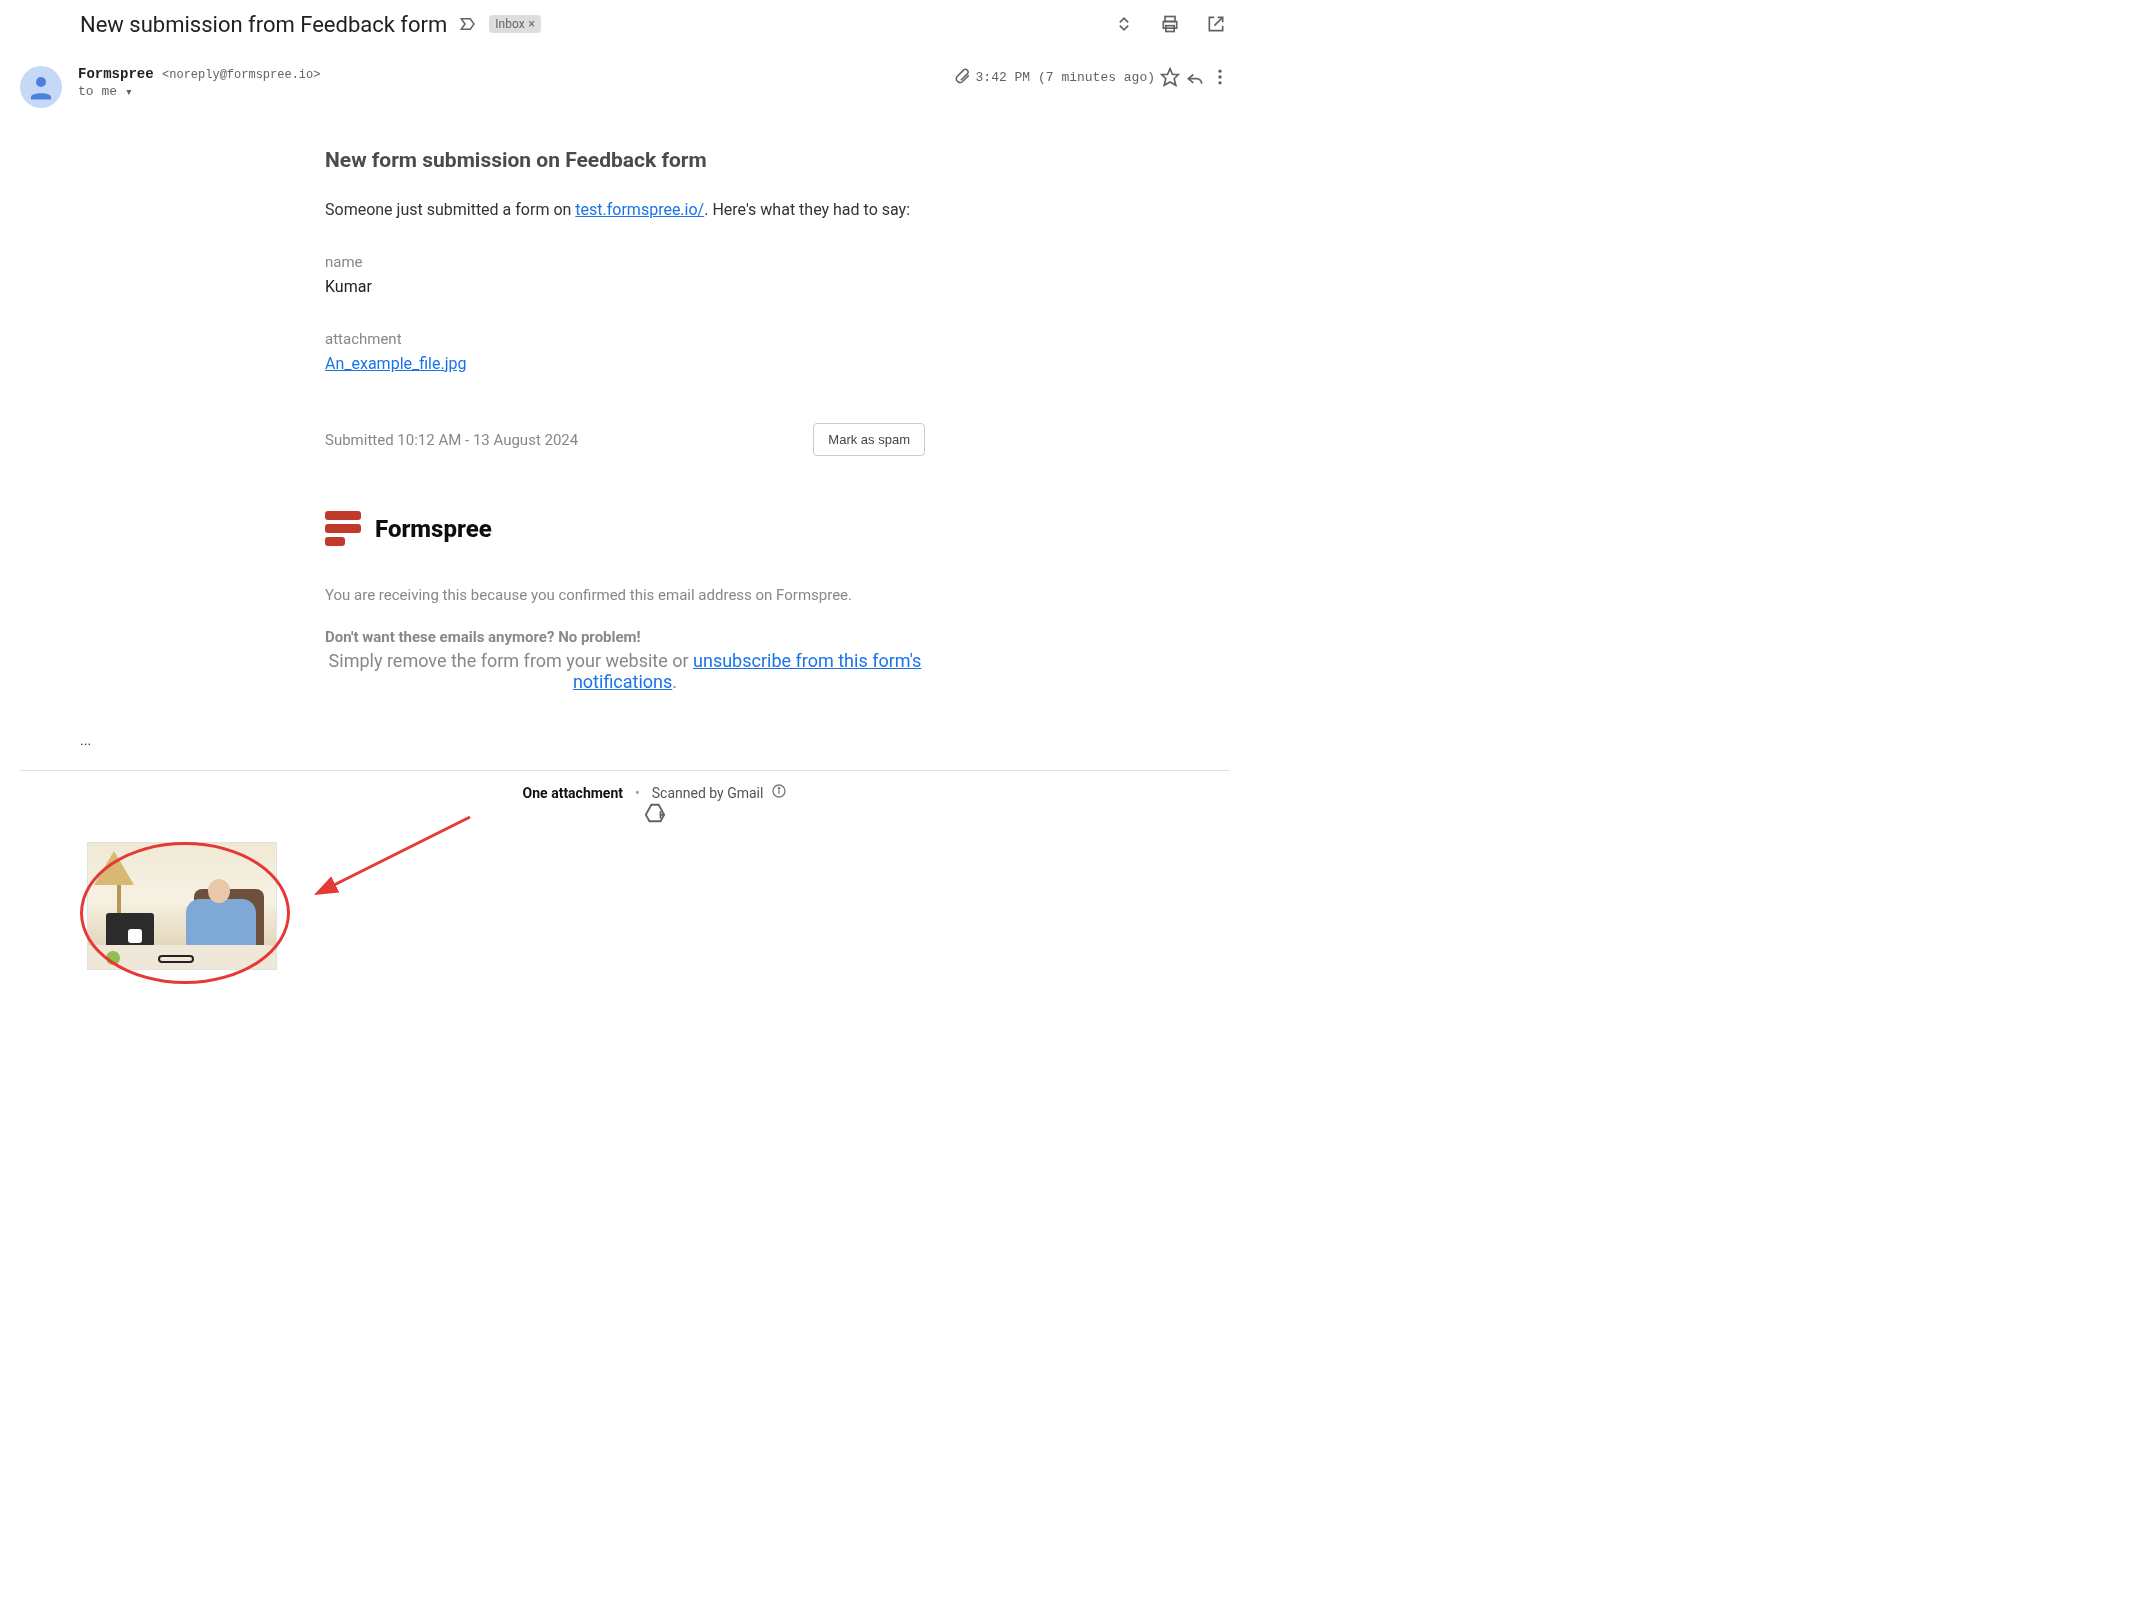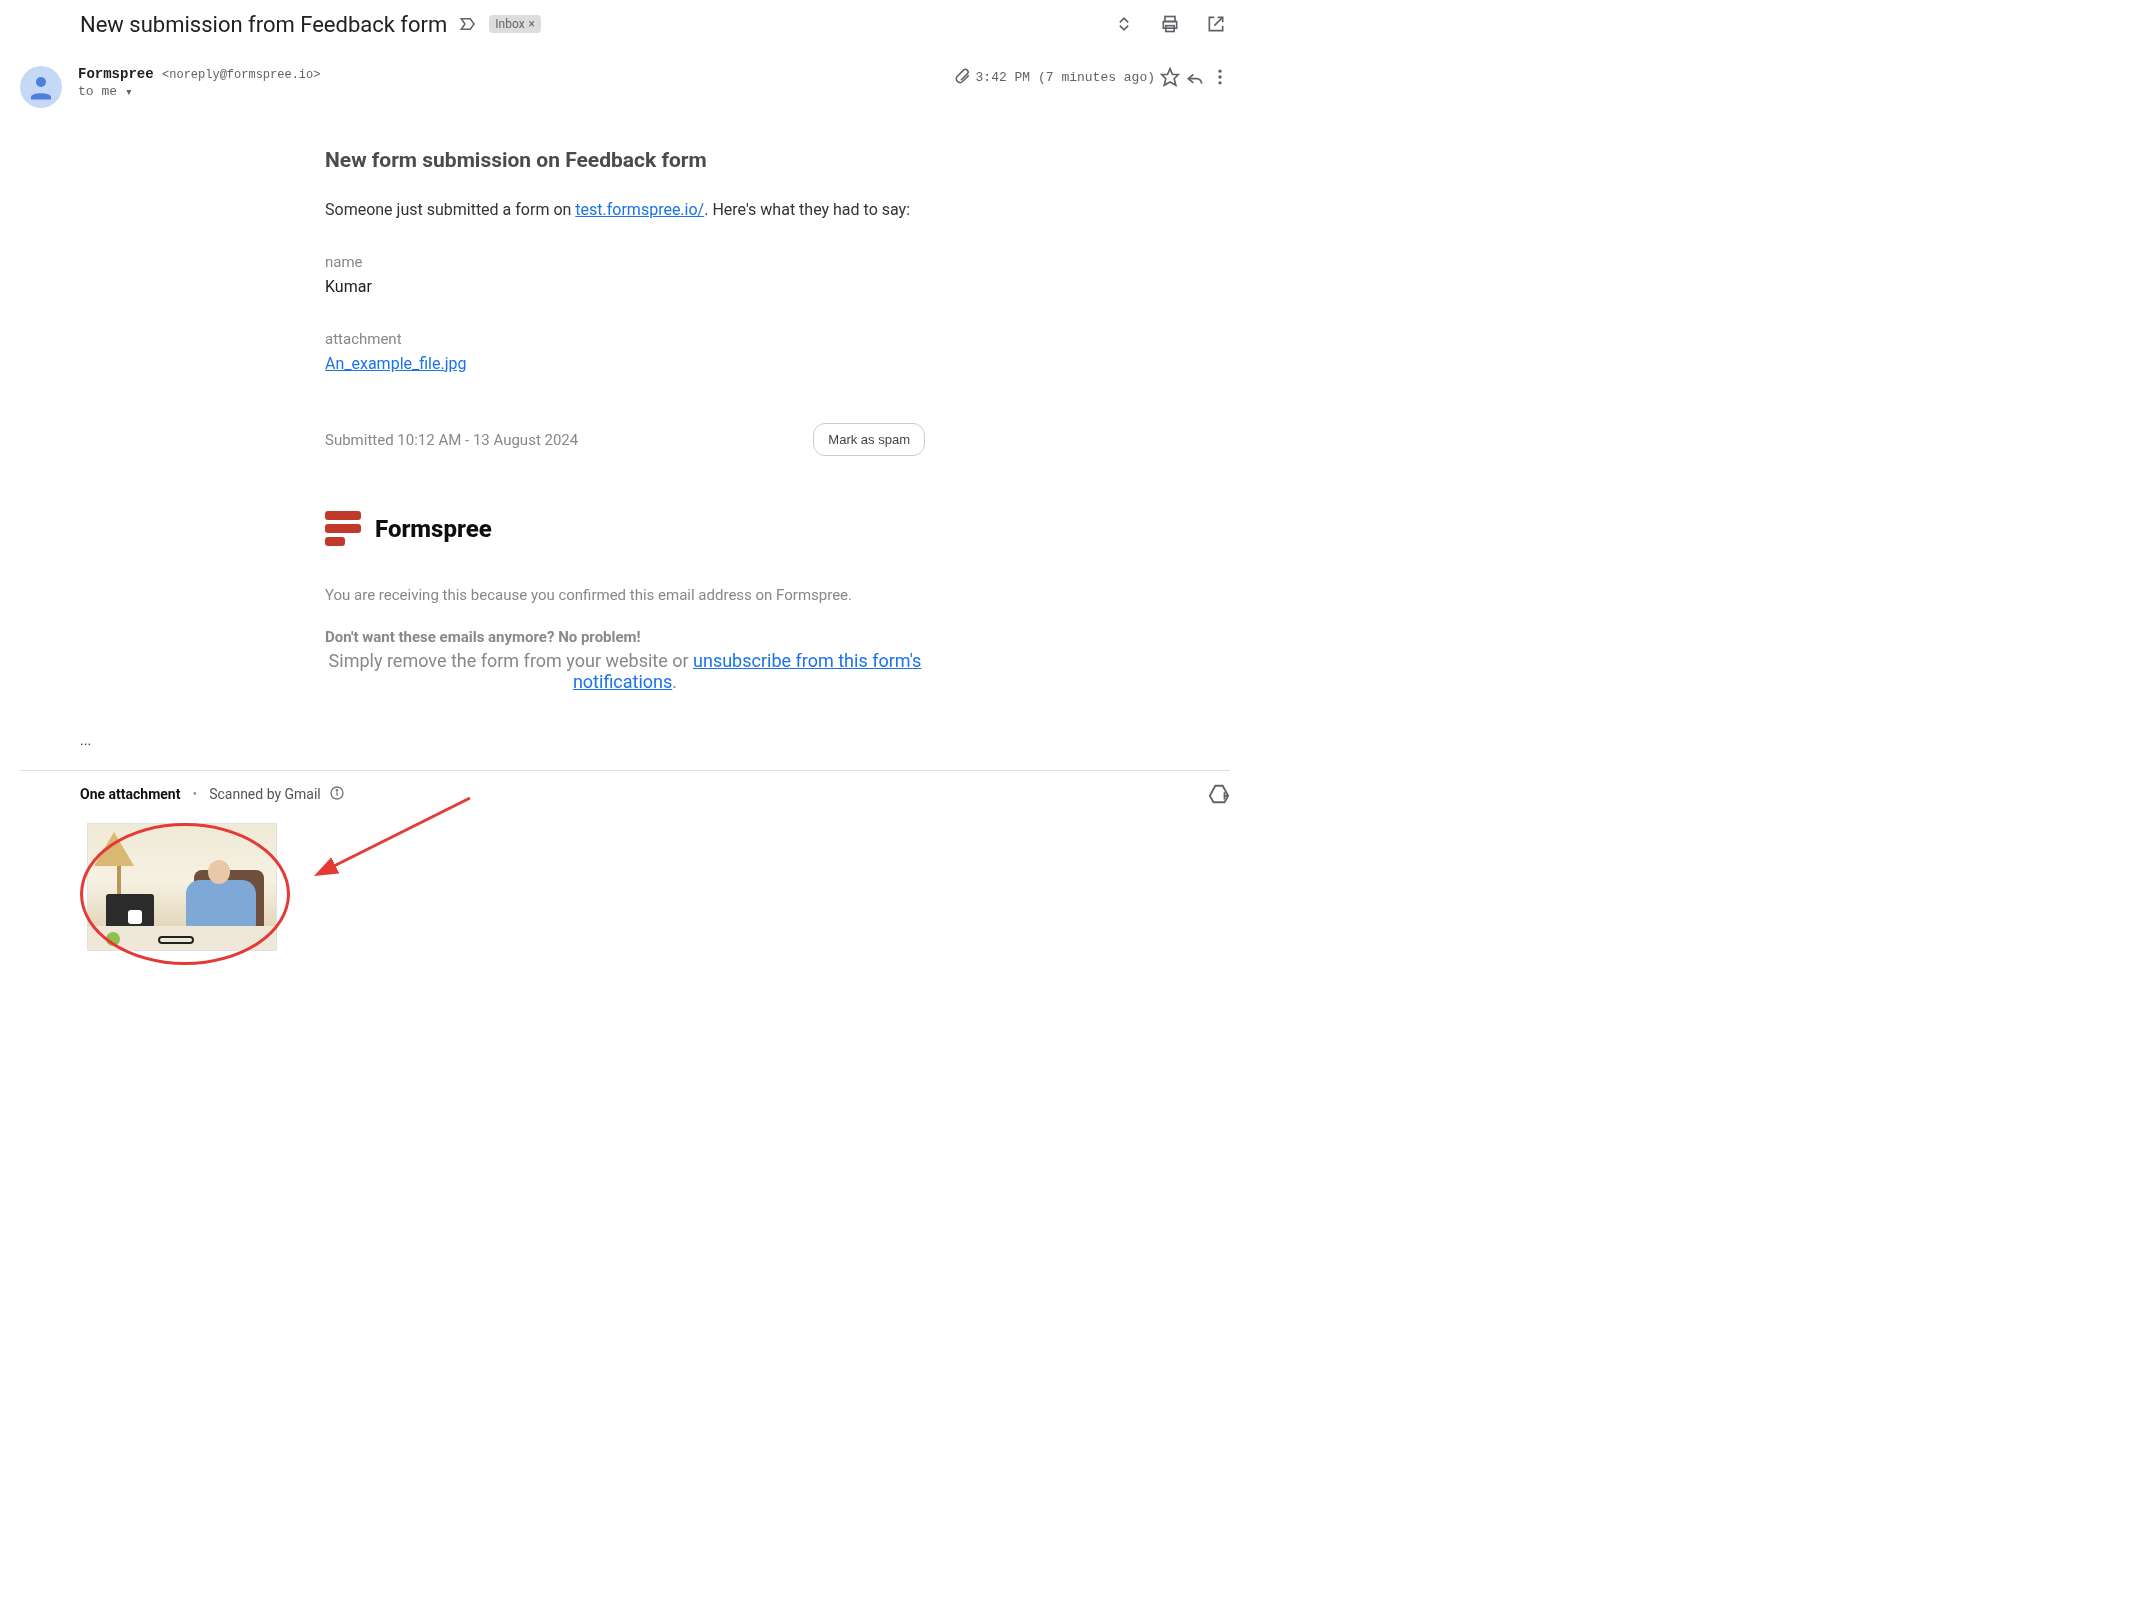--- a/index.html
+++ b/index.html
@@ -45,7 +45,7 @@
   .meta-row { display:flex; justify-content:space-between; align-items:center; margin-top:50px; }
   .submitted { color:#888; font-size:15px; }
   .spam-btn { background:#fff; border:1px solid #ccc; padding:8px 14px; font-size:13px;
-    color:#444; border-radius:12px; cursor:pointer; }
+    color:#444; border-radius:4px; cursor:pointer; }
 
   .brand-row { display:flex; align-items:center; gap:14px; margin-top:55px; }
   .brand-text { font-size:24px; font-weight:800; color:#0d0d0d; }

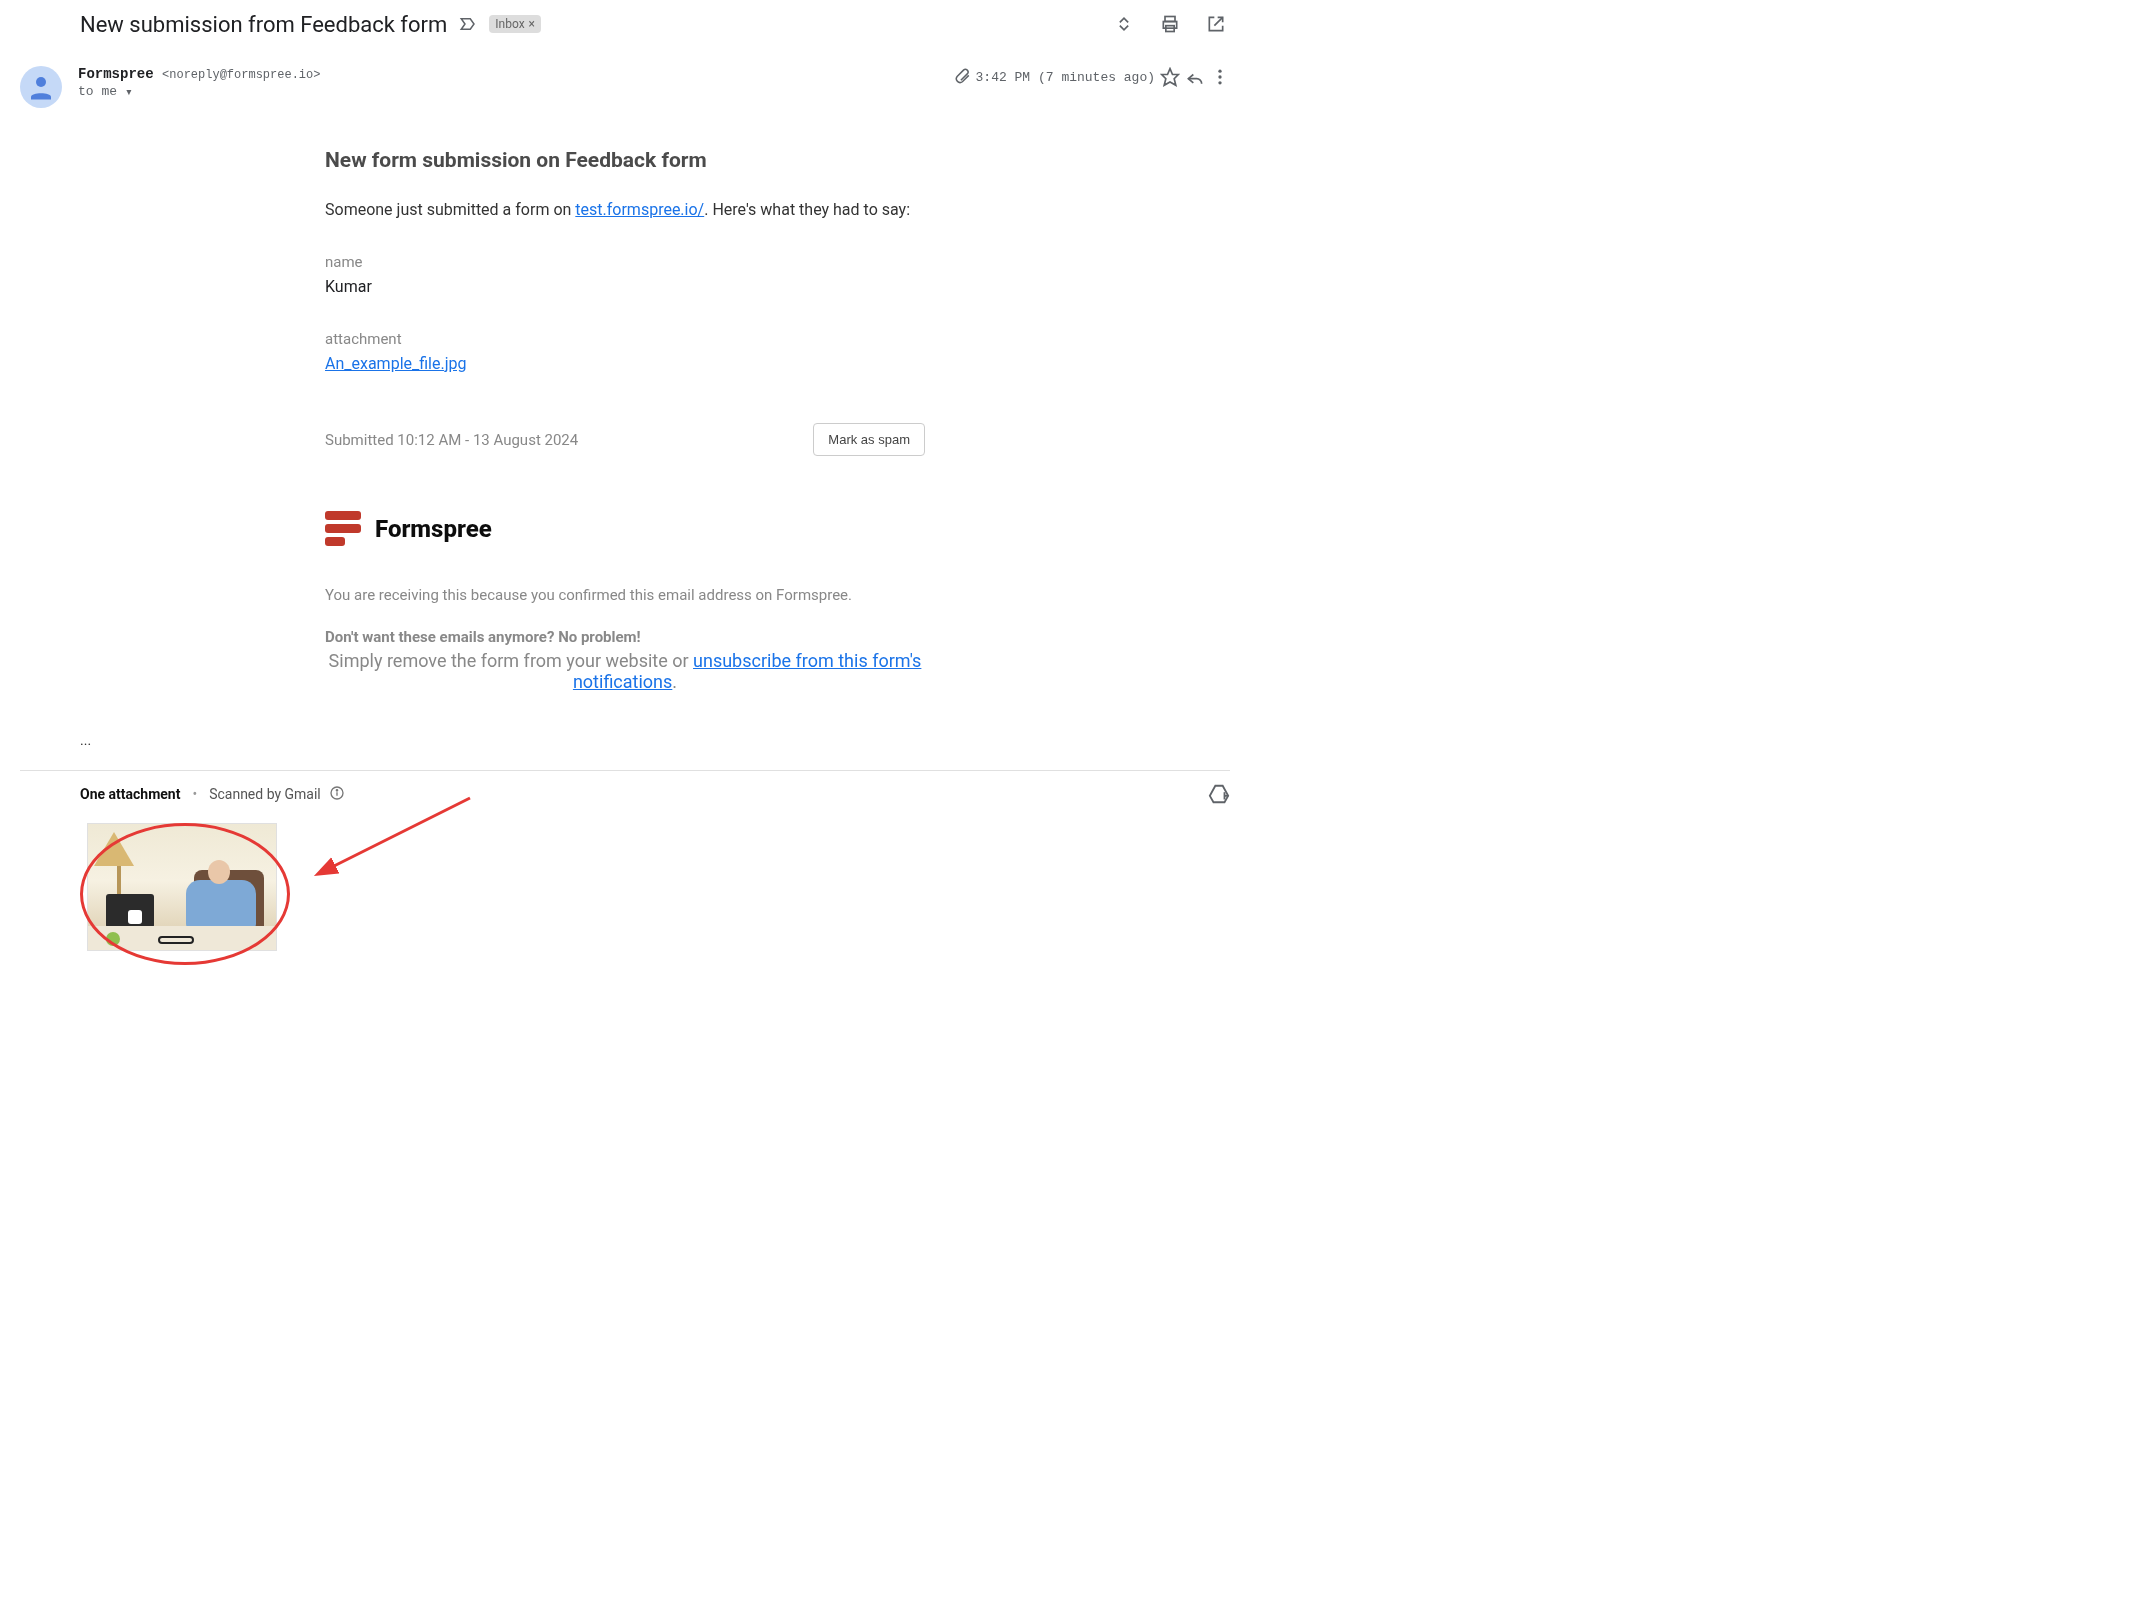--- a/index.html
+++ b/index.html
@@ -64,7 +64,7 @@
 
   hr.rule { border:none; border-top:1px solid #e0e0e0; margin:22px 0 12px 0; }
 
-  .att-head { display:flex; align-items:center; justify-content:space-between; margin-left:60px; margin-right:0; }
+  .att-head { display:flex; align-items:center; justify-content:space-between; margin-left:60px; margin-right:0;flex-direction:column; }
   .att-left { display:flex; align-items:center; gap:8px; font-size:14px; color:#555; }
   .att-left .one { font-weight:700; color:#111; }
   .att-left .dot::before { content:"•"; margin:0 4px; color:#999; }

